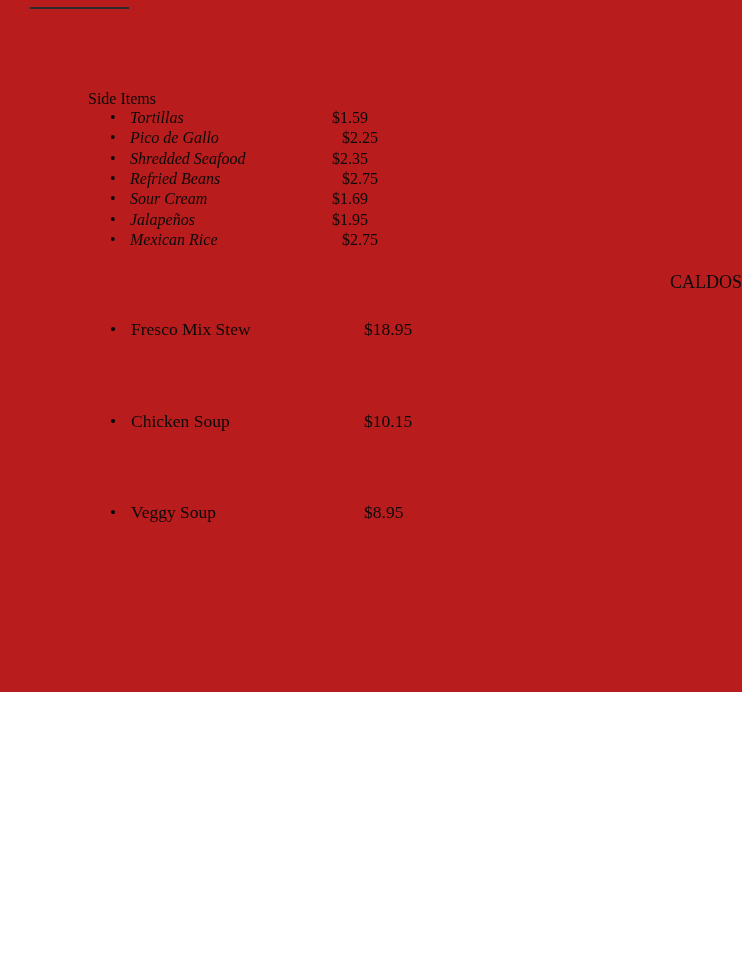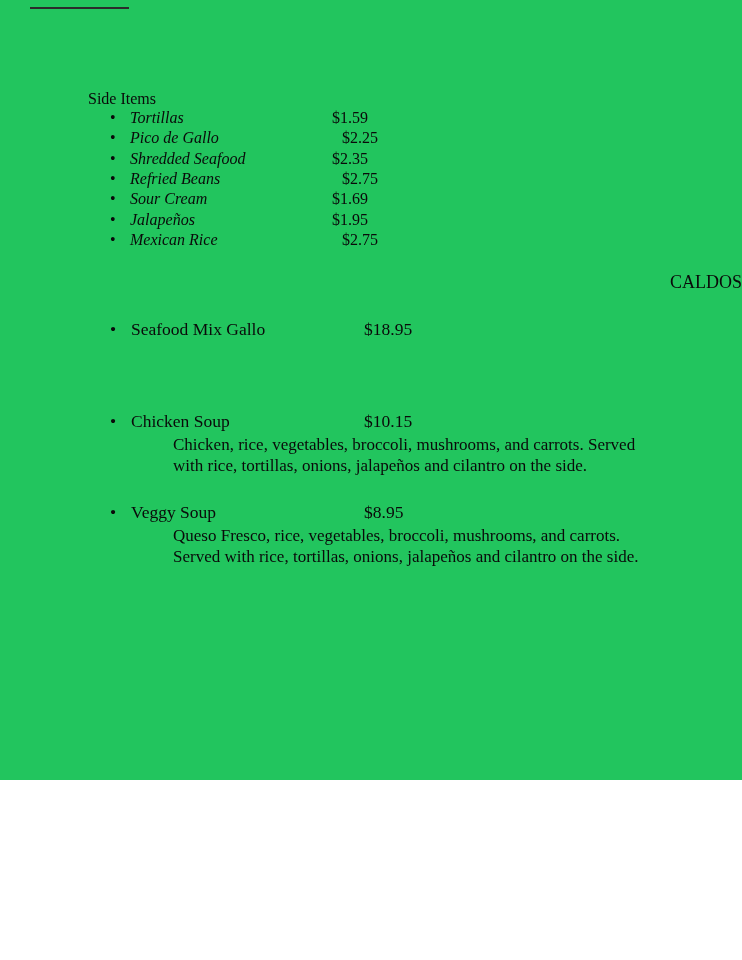--- a/index.html
+++ b/index.html
@@ -6,8 +6,8 @@
   .page {
     position: relative;
     width: 742px;
-    height: 780px;
-    background: #22c55e;
+    height: 692px;
+    background: #b91c1c;
     font-family: "Liberation Serif", "DejaVu Serif", serif;
     color: #0a0a0a;
     overflow: hidden;

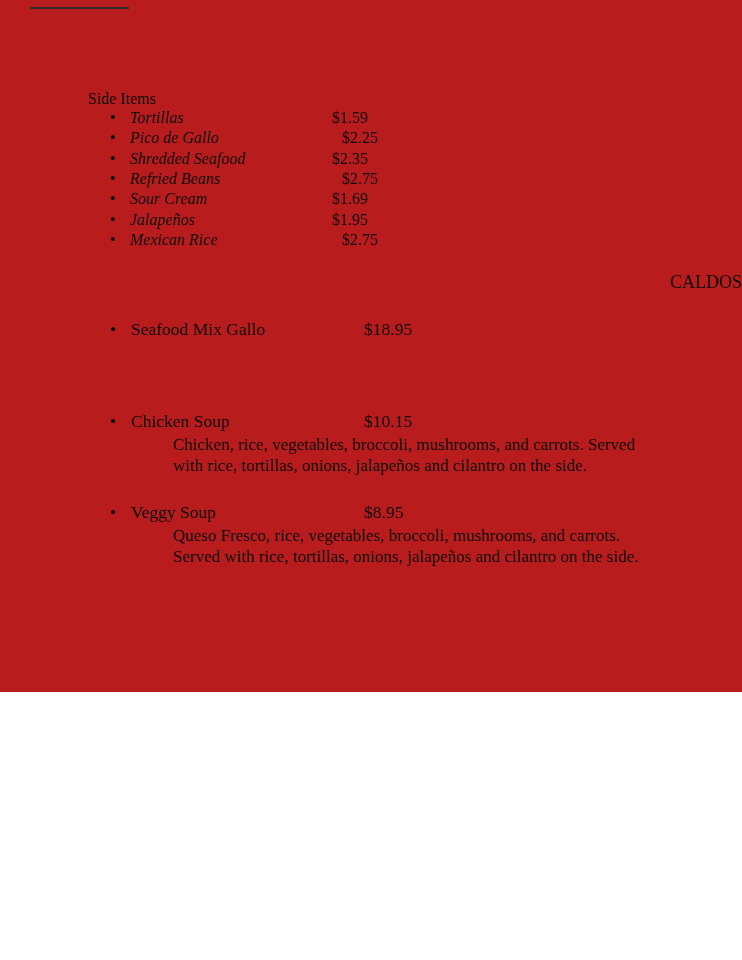--- a/index.html
+++ b/index.html
@@ -133,7 +133,7 @@
   <div class="entry e0">
     <div class="entry-title-row">
       <span class="bullet">•</span>
-      <span class="name">Seafood Mix Gallo</span>
+      <span class="name">Fresco Mix Stew</span>
       <span class="price">$18.95</span>
     </div>
   </div>

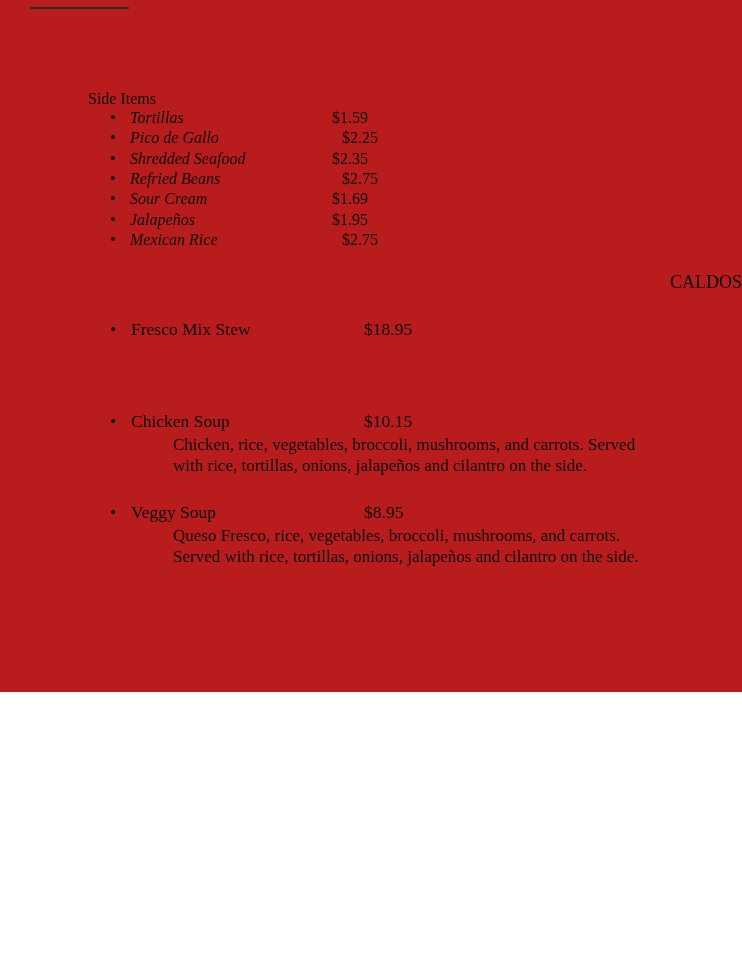--- a/index.html
+++ b/index.html
@@ -144,7 +144,6 @@
       <span class="name">Chicken Soup</span>
       <span class="price">$10.15</span>
     </div>
-    <div class="entry-desc">Chicken, rice, vegetables, broccoli, mushrooms, and carrots. Served with rice, tortillas, onions, jalapeños and cilantro on the side.</div>
   </div>
 
   <div class="entry e2">

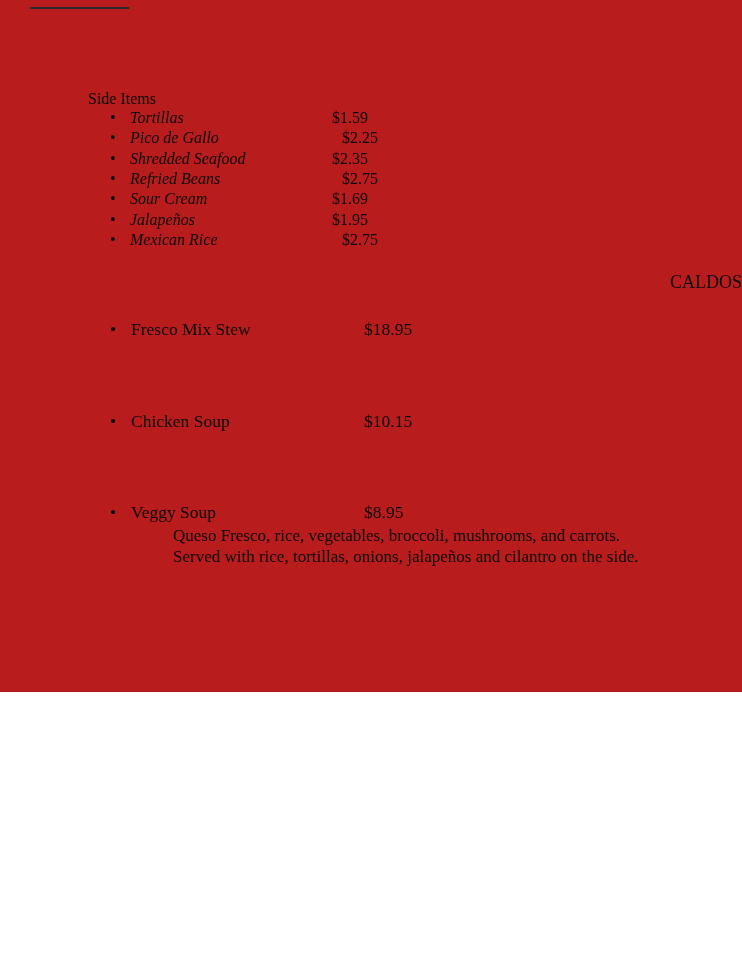--- a/index.html
+++ b/index.html
@@ -152,7 +152,6 @@
       <span class="name">Veggy Soup</span>
       <span class="price">$8.95</span>
     </div>
-    <div class="entry-desc">Queso Fresco, rice, vegetables, broccoli, mushrooms, and carrots. Served with rice, tortillas, onions, jalapeños and cilantro on the side.</div>
   </div>
 
 </div>

